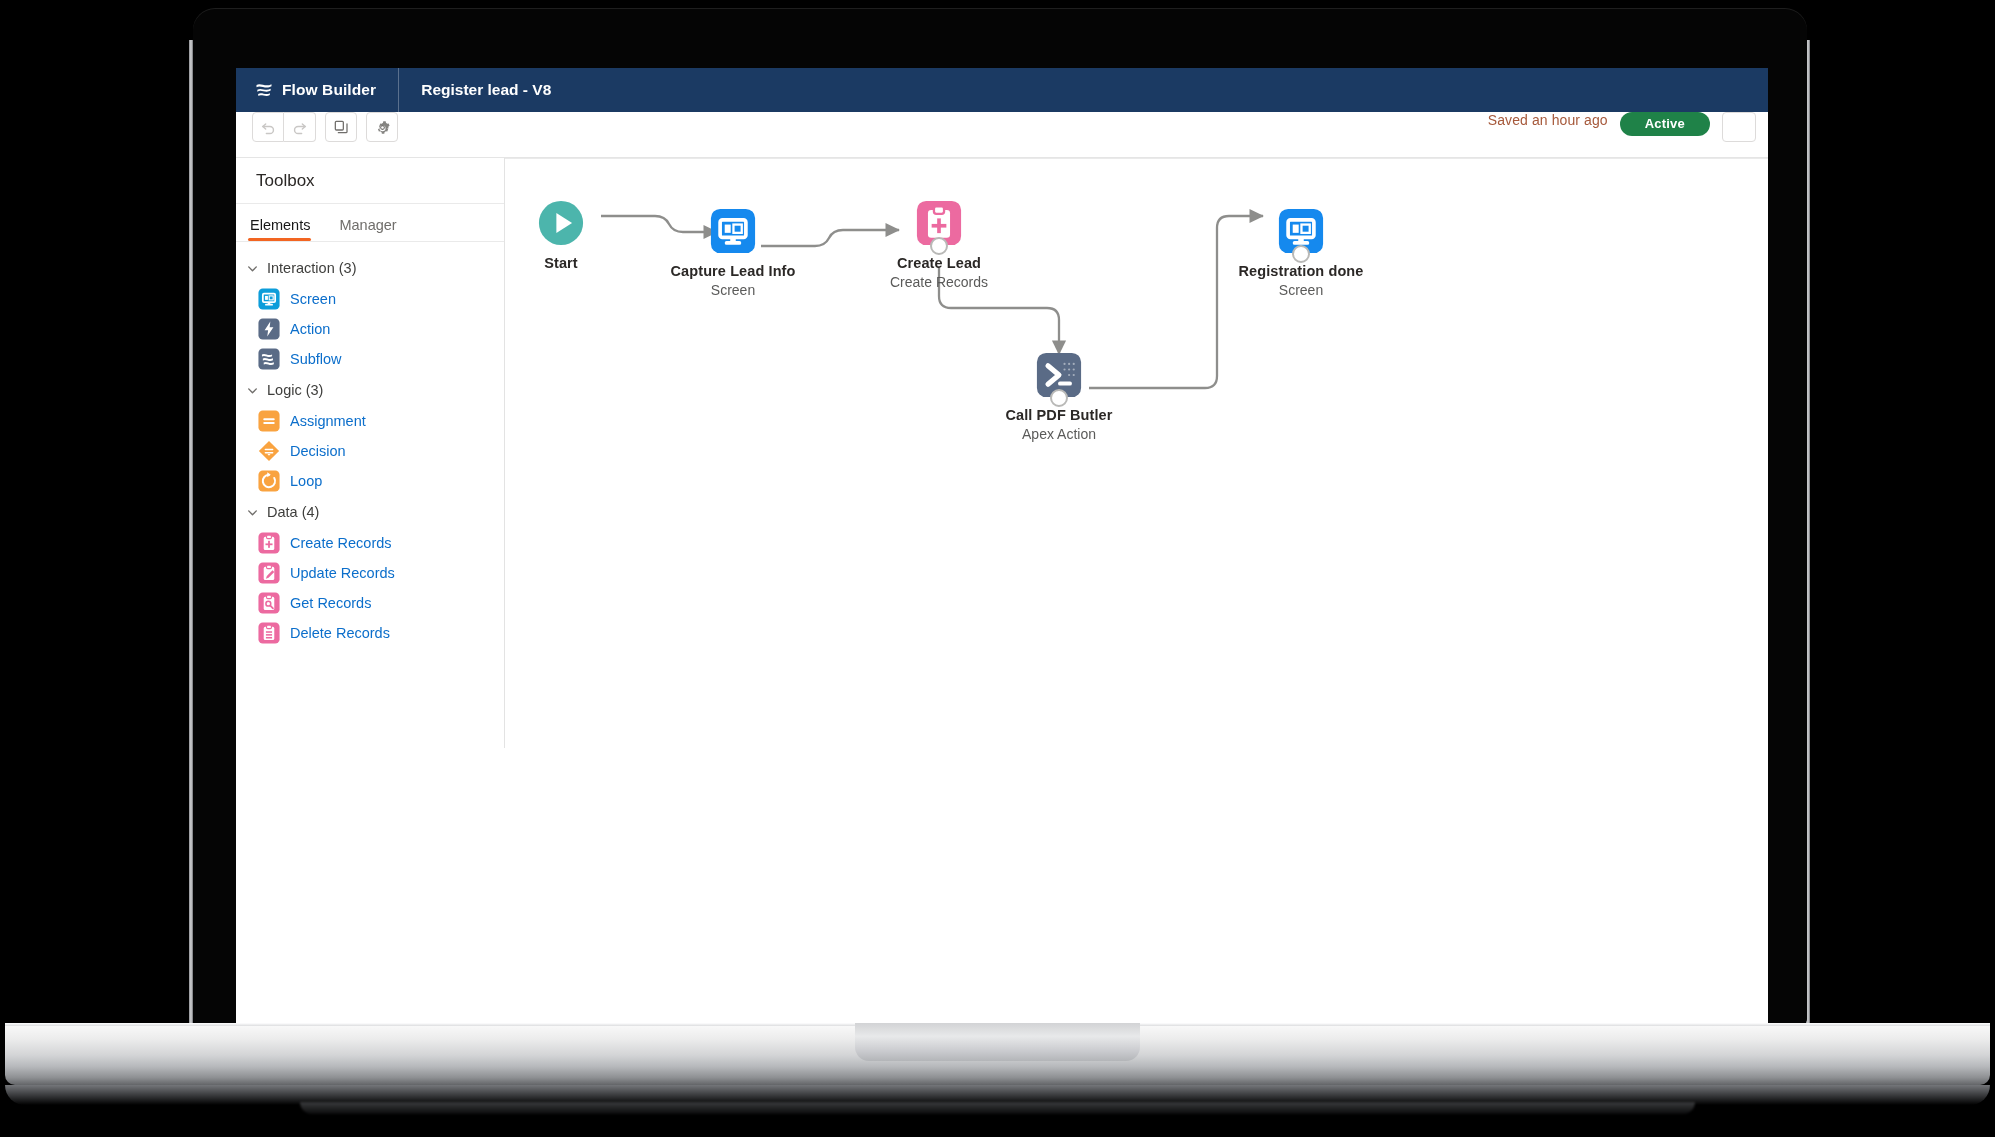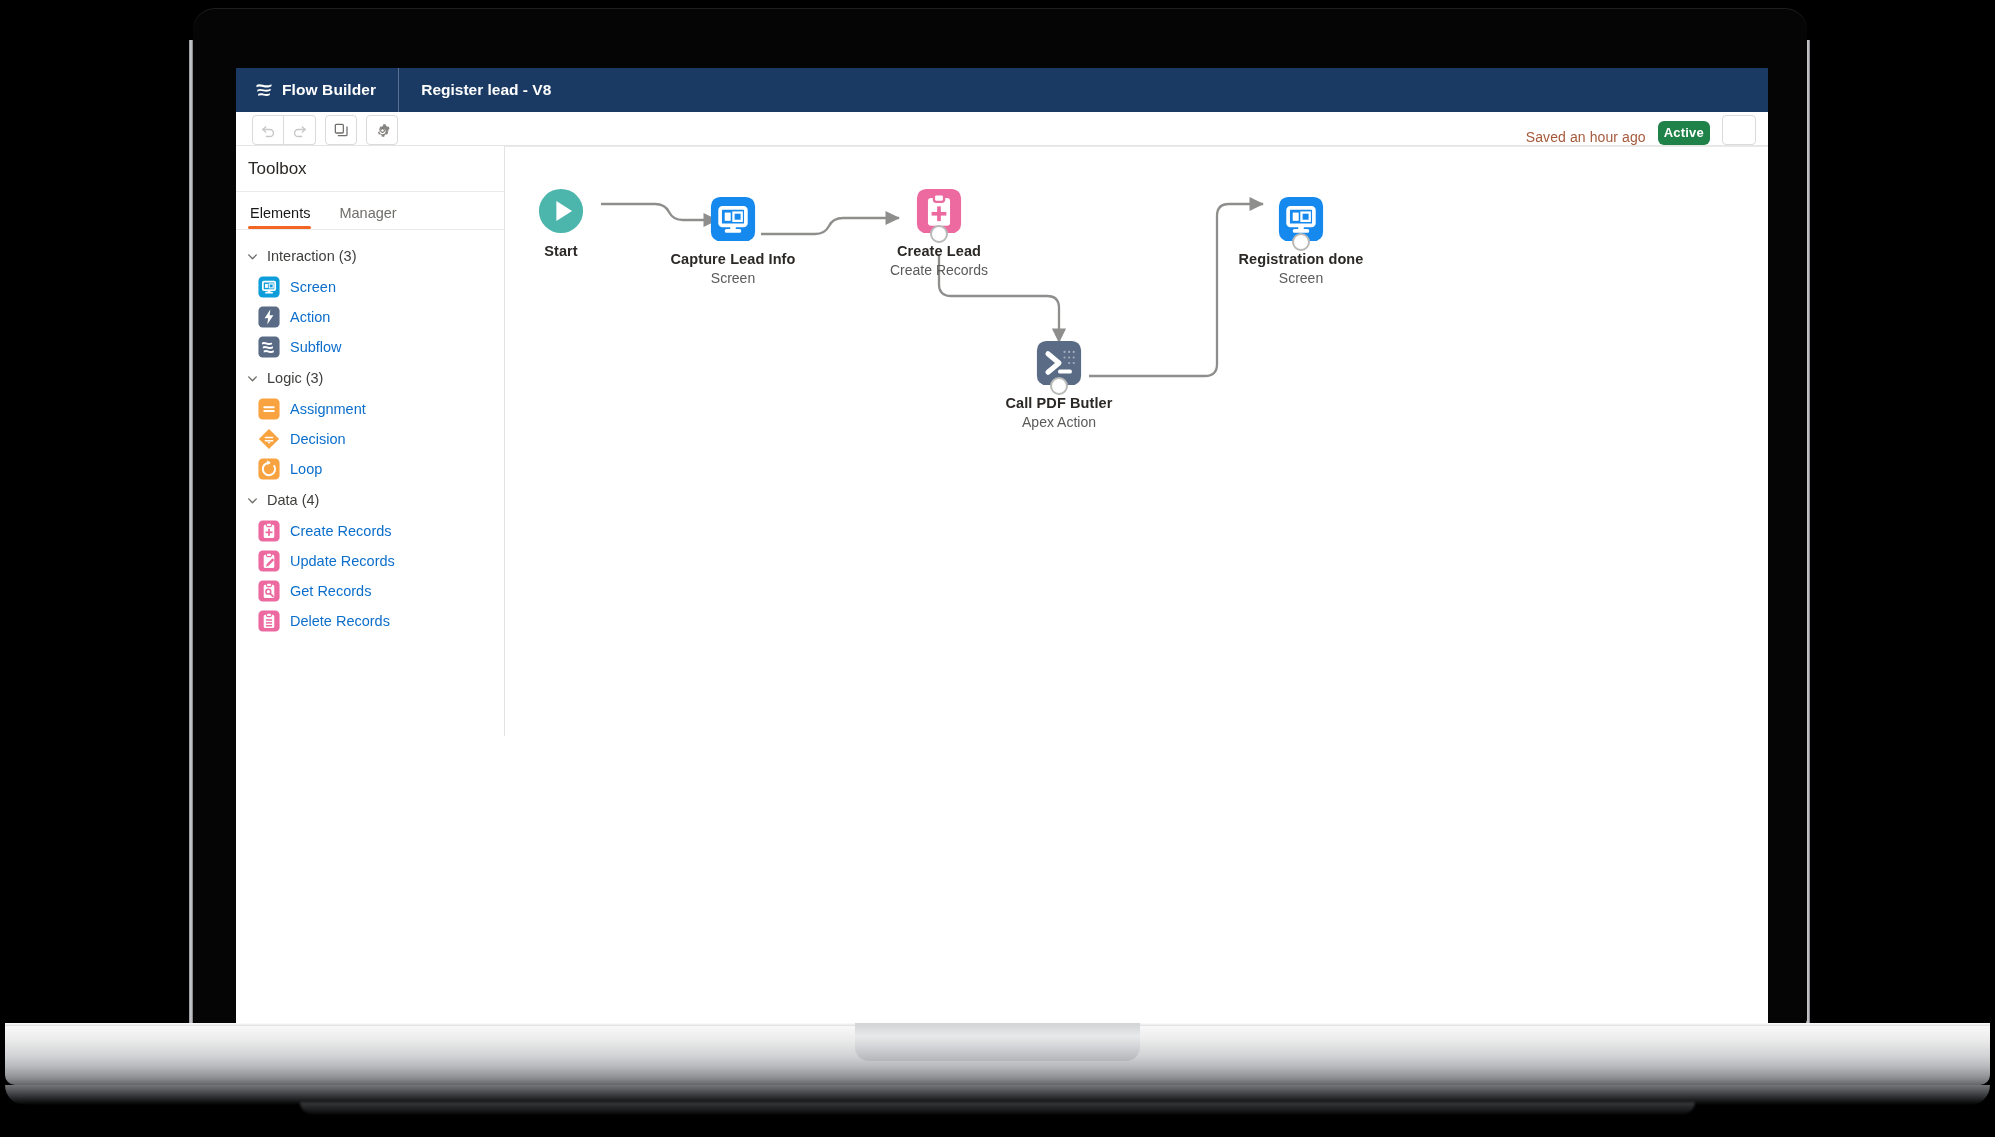--- a/index.html
+++ b/index.html
@@ -84,8 +84,8 @@
   .hdr-title { padding-left: 22px; font-size: 15.5px; font-weight: bold; }
 
   .toolbar {
-    height: 34px; background: #fff; border-bottom: 1px solid #e5e5e5;
-    display: flex; align-items: flex-end; padding: 0 12px 0 16px;
+    height: 46px; background: #fff; border-bottom: 1px solid #e5e5e5;
+    display: flex; align-items: flex-start; padding: 0 12px 0 16px;
   }
   .tb-group { display: flex; align-items: center; }
   .tb-btn {

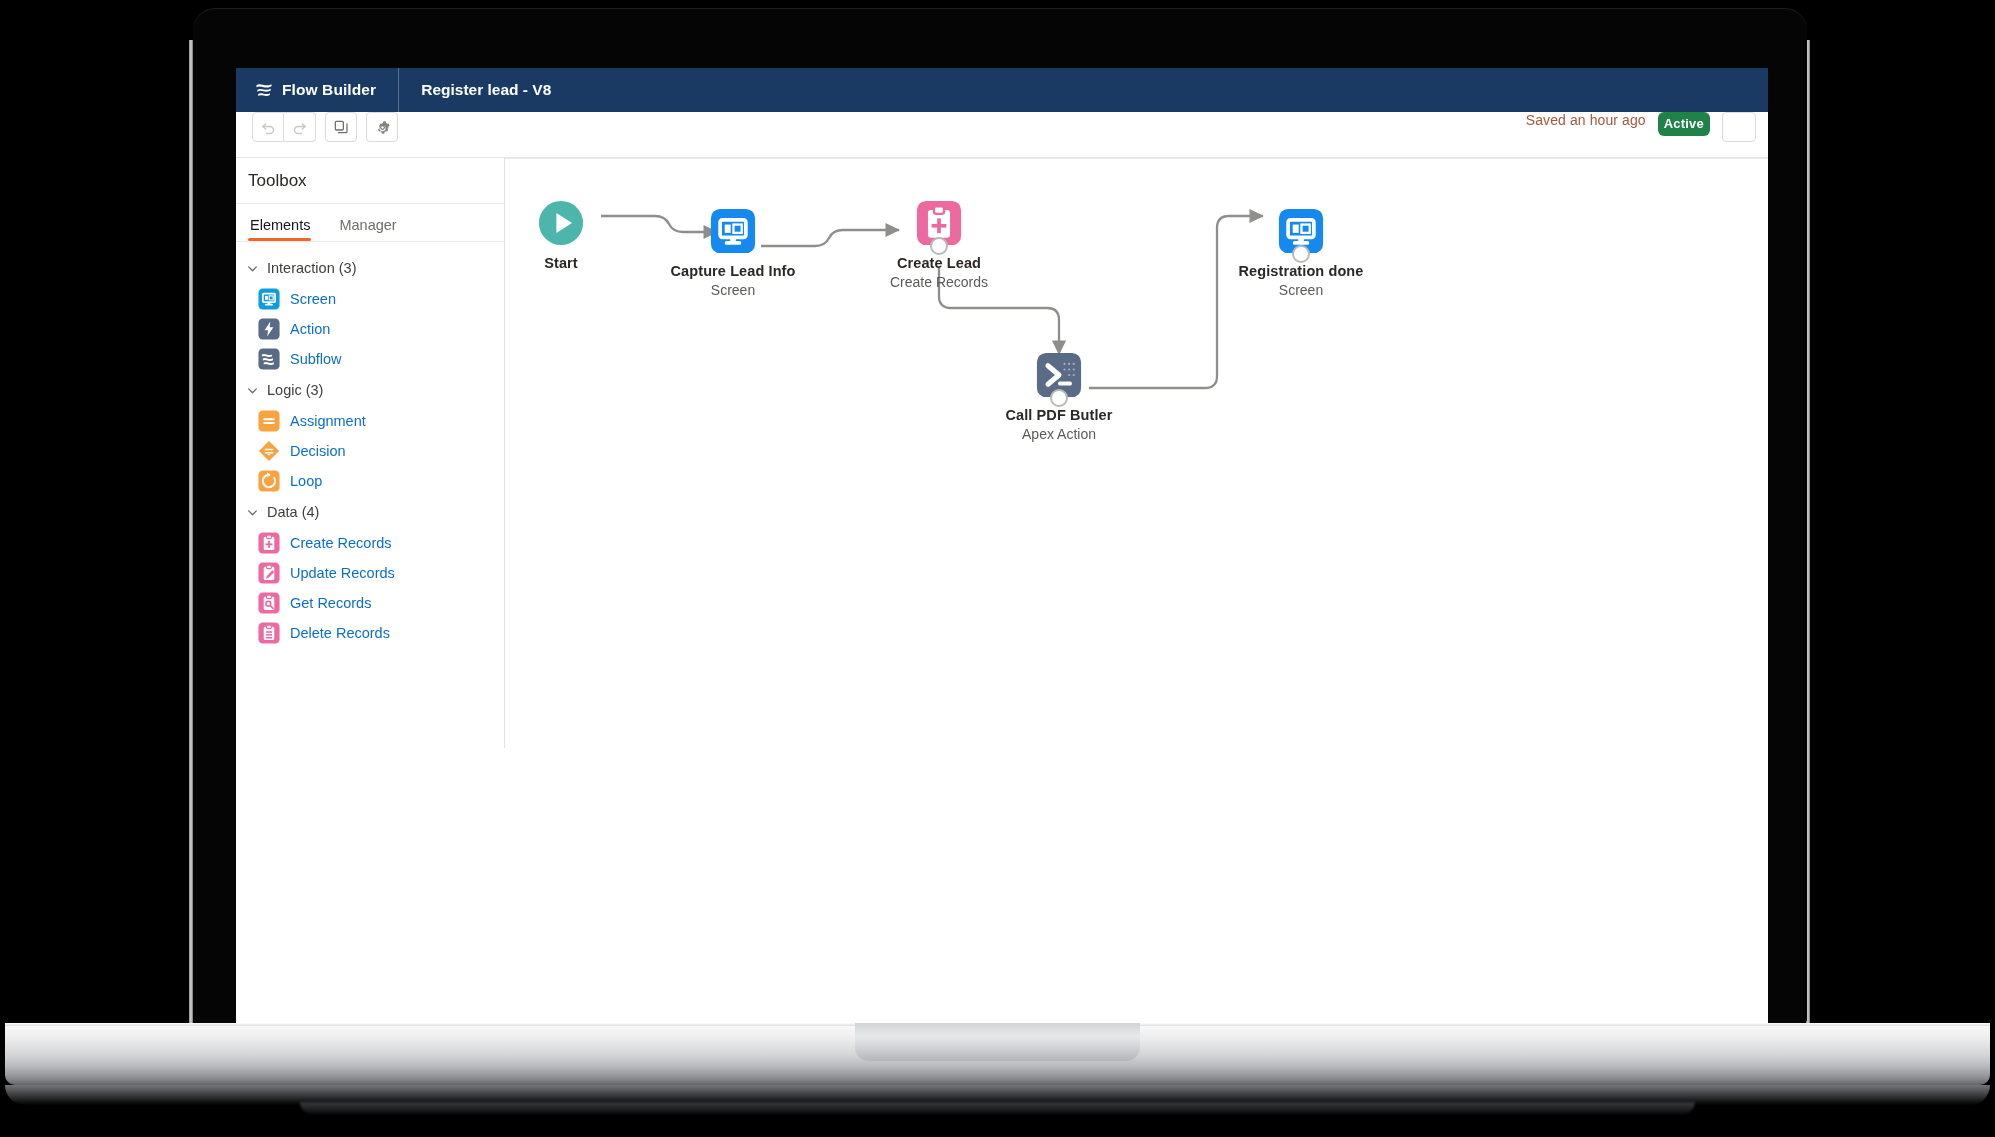--- a/index.html
+++ b/index.html
@@ -101,7 +101,7 @@
   .saved-text { font-size: 14px; color: #a6593b; margin-right: 12px; letter-spacing: .1px; }
   .badge-active {
     background: #1f8248; color: #fff; font-size: 13px; font-weight: bold;
-    padding: 4px 6px 5px; border-radius: 6px; letter-spacing: .2px;
+    padding: 4px 25px 5px; border-radius: 12px; letter-spacing: .2px;
   }
   .tb-right-stub {
     width: 34px; height: 30px; border: 1px solid #dddbda; border-radius: 4px;

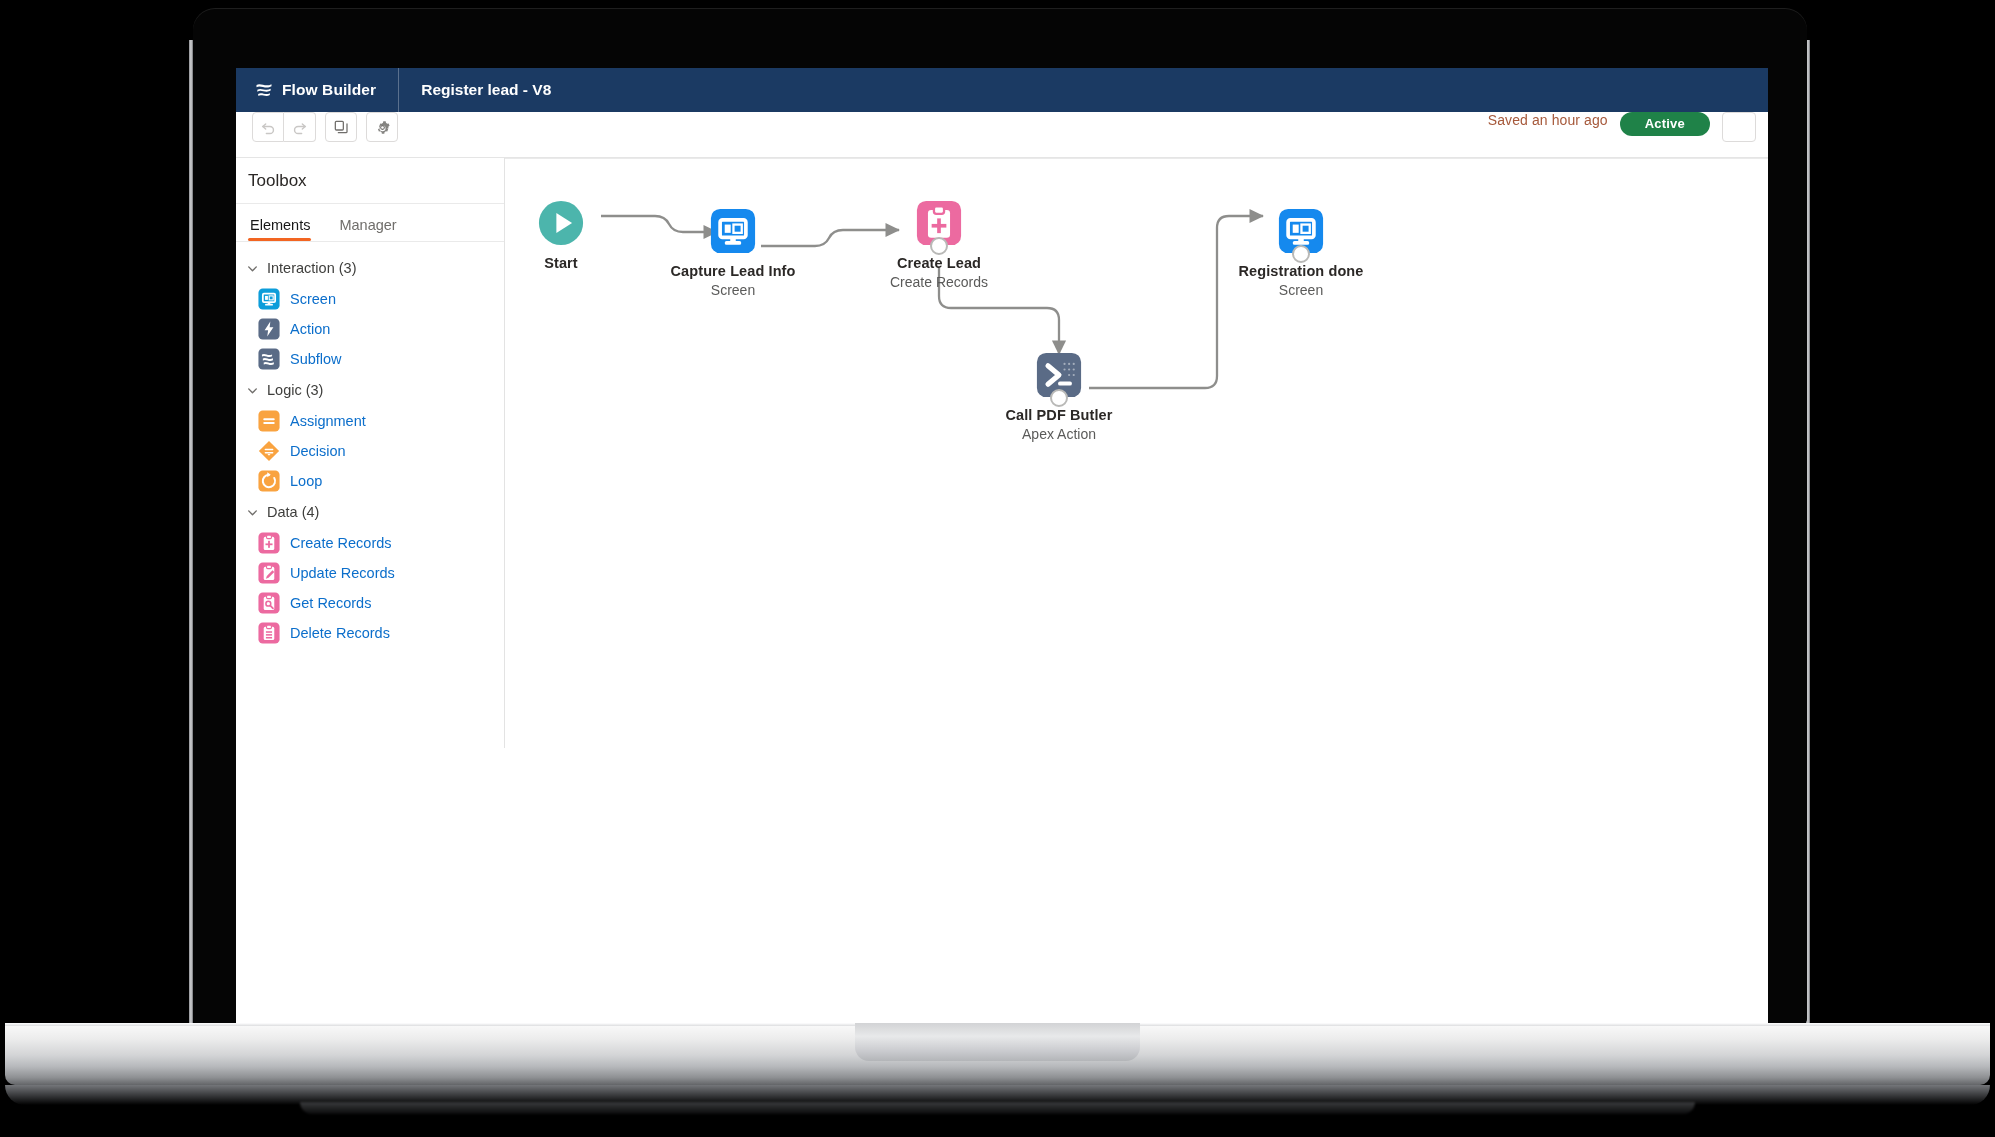--- a/index.html
+++ b/index.html
@@ -116,7 +116,7 @@
     display: flex; flex-direction: column;
   }
   .toolbox-head {
-    height: 46px; display: flex; align-items: center; padding-left: 12px;
+    height: 46px; display: flex; align-items: center; padding-left: 20px;
     font-size: 17px; color: #2b2826; border-bottom: 1px solid #eaeaea;
   }
   .toolbox-tabs {

